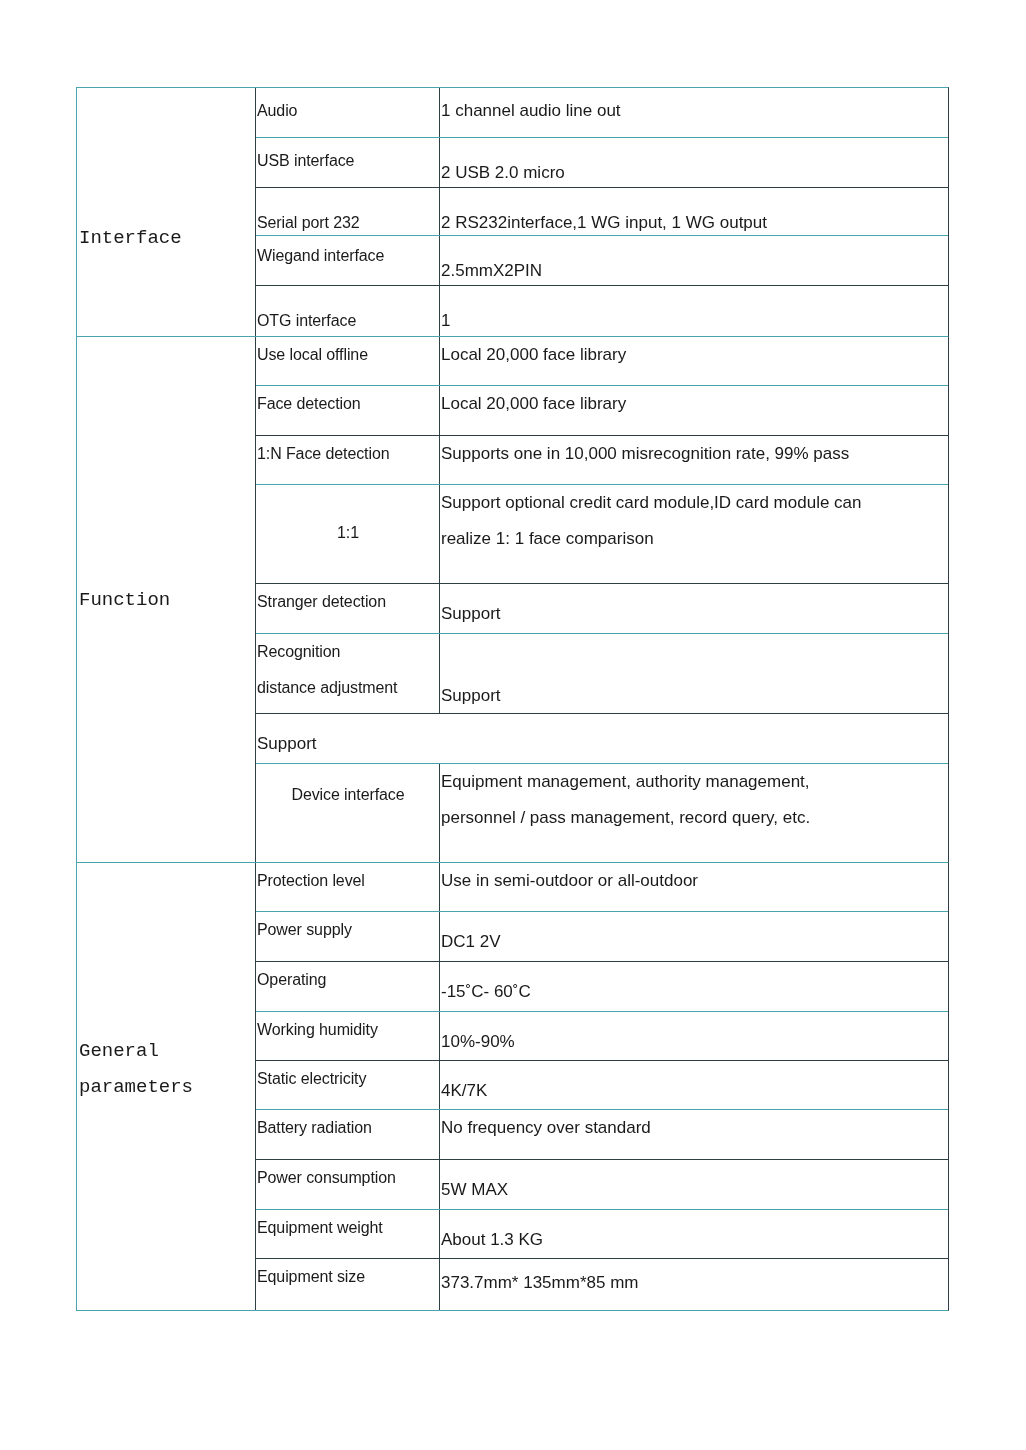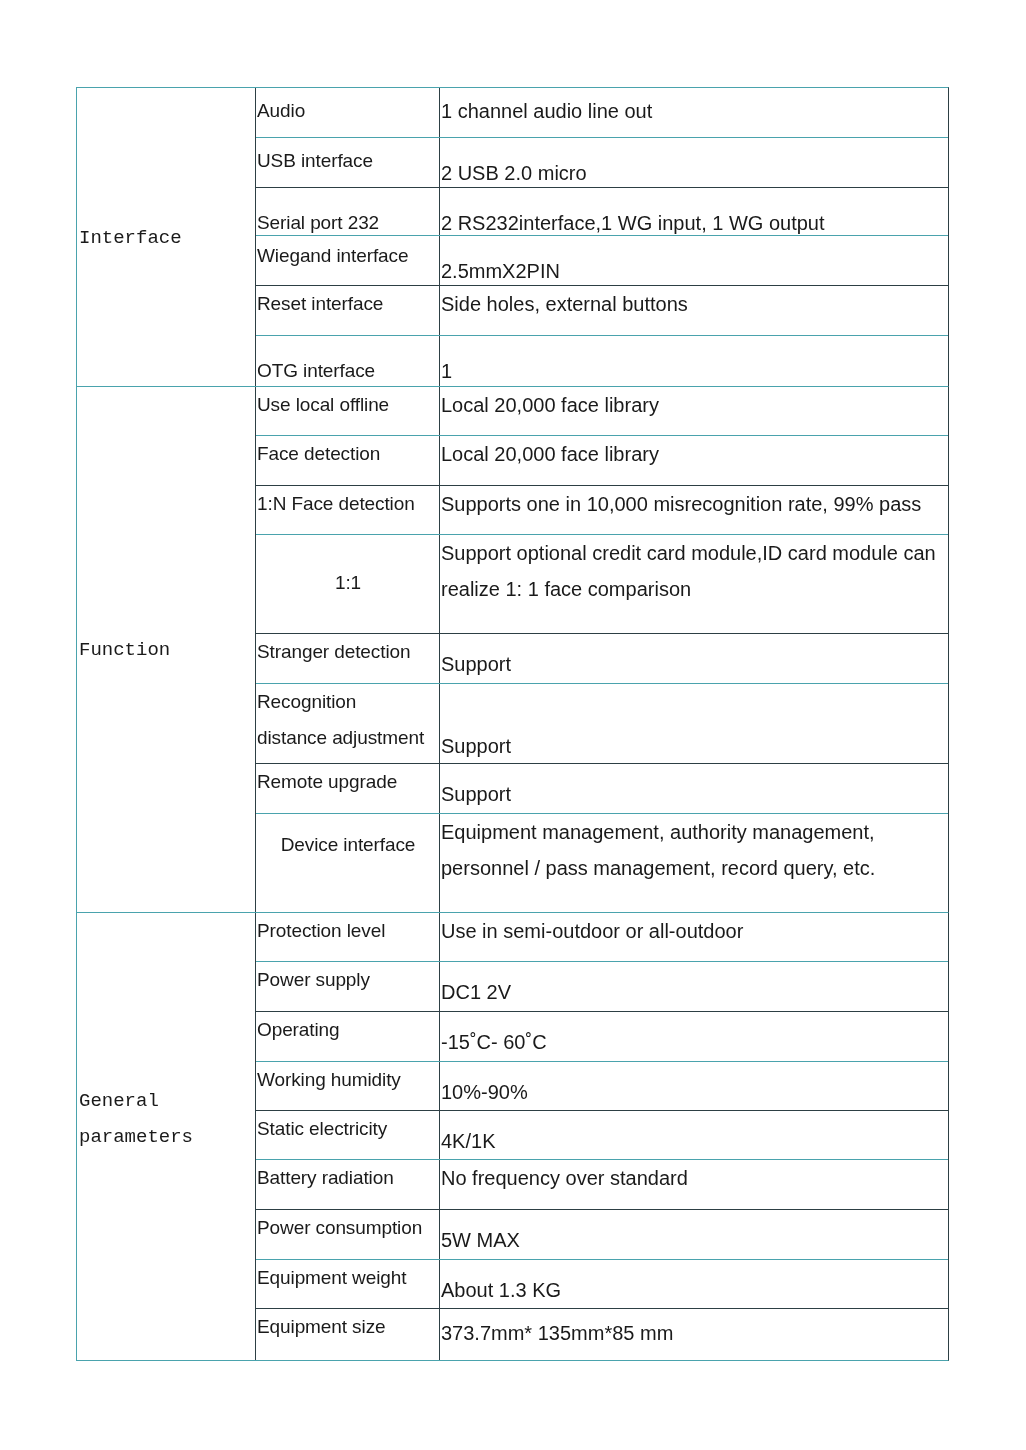--- a/index.html
+++ b/index.html
@@ -14,7 +14,7 @@
   .row { display: flex; border-bottom: 1.2px solid #4aa3ad; box-sizing: border-box; }
   .row:nth-child(even) { border-bottom-color: #2d3f44; }
   .row:last-child { border-bottom: none; }
-  .label { width: 184px; flex: none; border-right: 1.5px solid #2d3f44; padding: 5px 0 0 1px; box-sizing: border-box; font-size: 19px; line-height: 36px; white-space: nowrap; letter-spacing: -0.1px; }
+  .label { width: 184px; flex: none; border-right: 1.5px solid #2d3f44; padding: 5px 0 0 1px; box-sizing: border-box; font-size: 16px; line-height: 36px; white-space: nowrap; letter-spacing: -0.1px; }
   .value { flex: 1; padding: 5px 0 0 1px; box-sizing: border-box; font-size: 20px; line-height: 36px; white-space: nowrap; }
   .v-low { padding-top: 17px; }
   .l-mid { padding-top: 30px; text-align: center; }

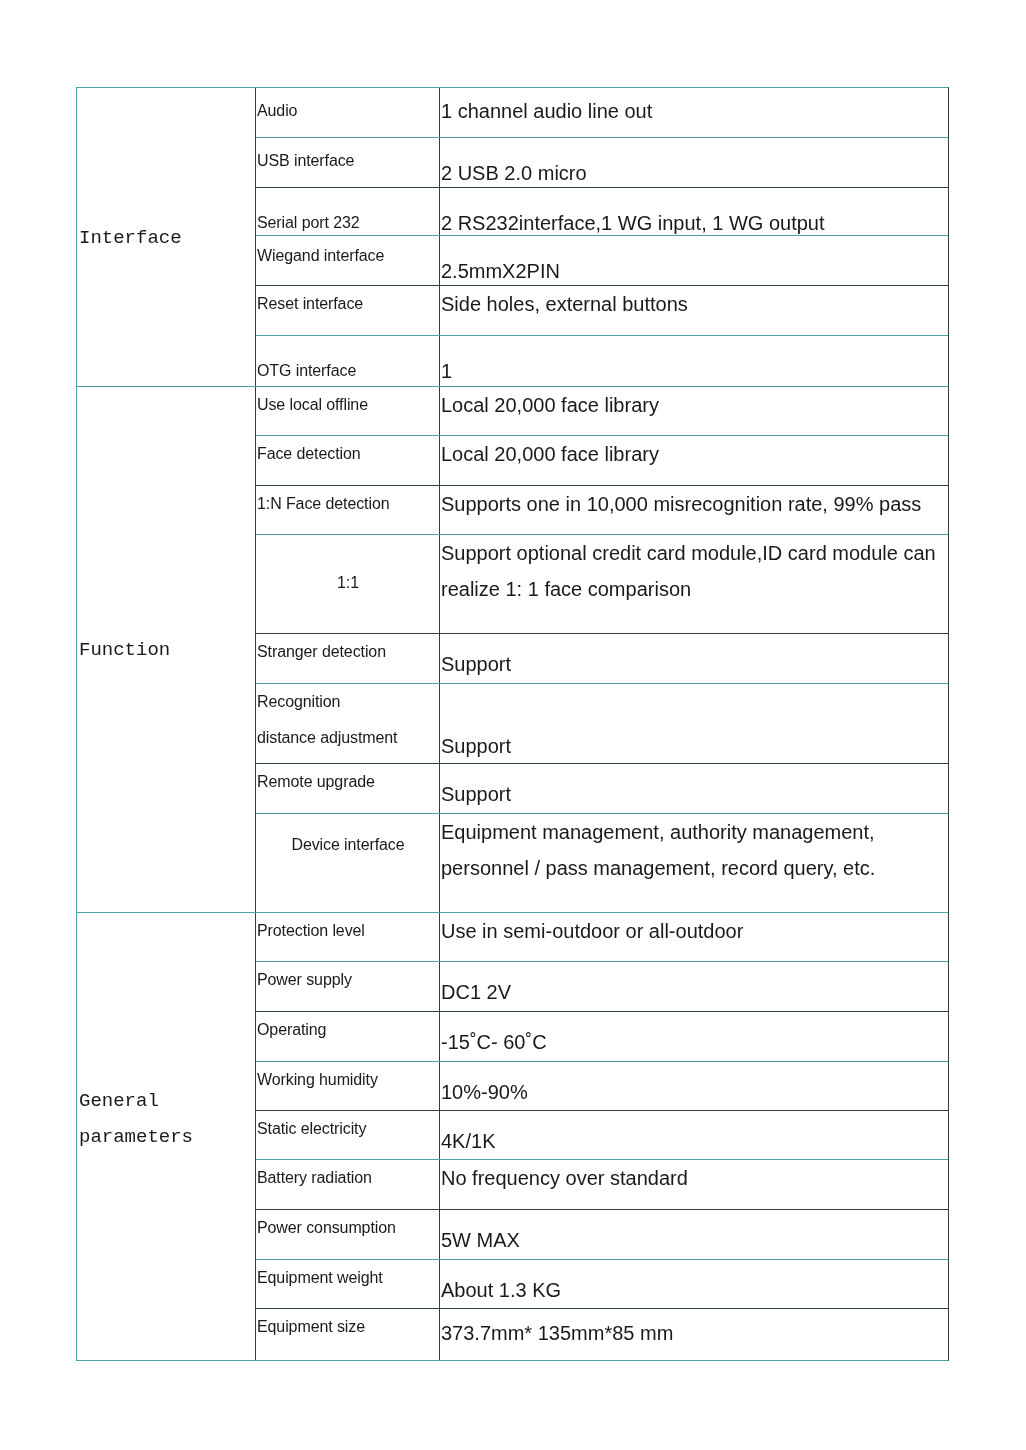--- a/index.html
+++ b/index.html
@@ -15,7 +15,7 @@
   .row:nth-child(even) { border-bottom-color: #2d3f44; }
   .row:last-child { border-bottom: none; }
   .label { width: 184px; flex: none; border-right: 1.5px solid #2d3f44; padding: 5px 0 0 1px; box-sizing: border-box; font-size: 16px; line-height: 36px; white-space: nowrap; letter-spacing: -0.1px; }
-  .value { flex: 1; padding: 5px 0 0 1px; box-sizing: border-box; font-size: 20px; line-height: 36px; white-space: nowrap; }
+  .value { flex: 1; padding: 5px 0 0 1px; box-sizing: border-box; font-size: 17px; line-height: 36px; white-space: nowrap; }
   .v-low { padding-top: 17px; }
   .l-mid { padding-top: 30px; text-align: center; }
   .l-low { padding-top: 17px; }

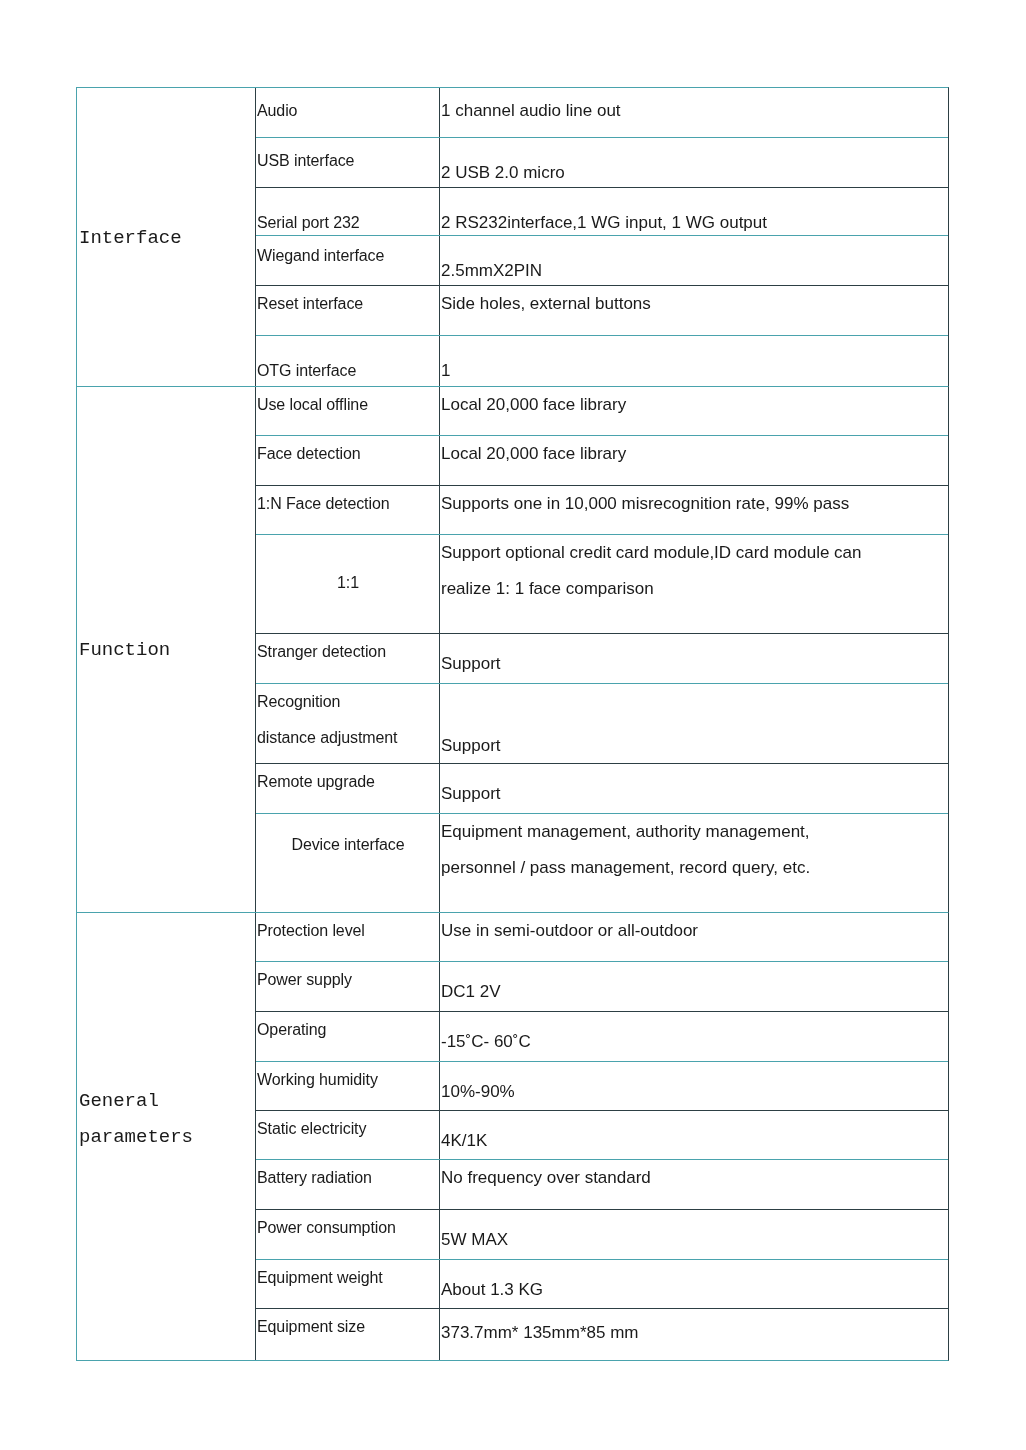--- a/index.html
+++ b/index.html
@@ -45,10 +45,6 @@
       <div class="row" style="height:50px">
         <div class="label" style="padding-top:2px">Wiegand interface</div>
         <div class="value v-low">2.5mmX2PIN</div>
-      </div>
-      <div class="row" style="height:50px">
-        <div class="label" style="padding-top:0">Reset interface</div>
-        <div class="value" style="padding-top:0">Side holes, external buttons</div>
       </div>
       <div class="row" style="height:50px">
         <div class="label l-low">OTG interface</div>

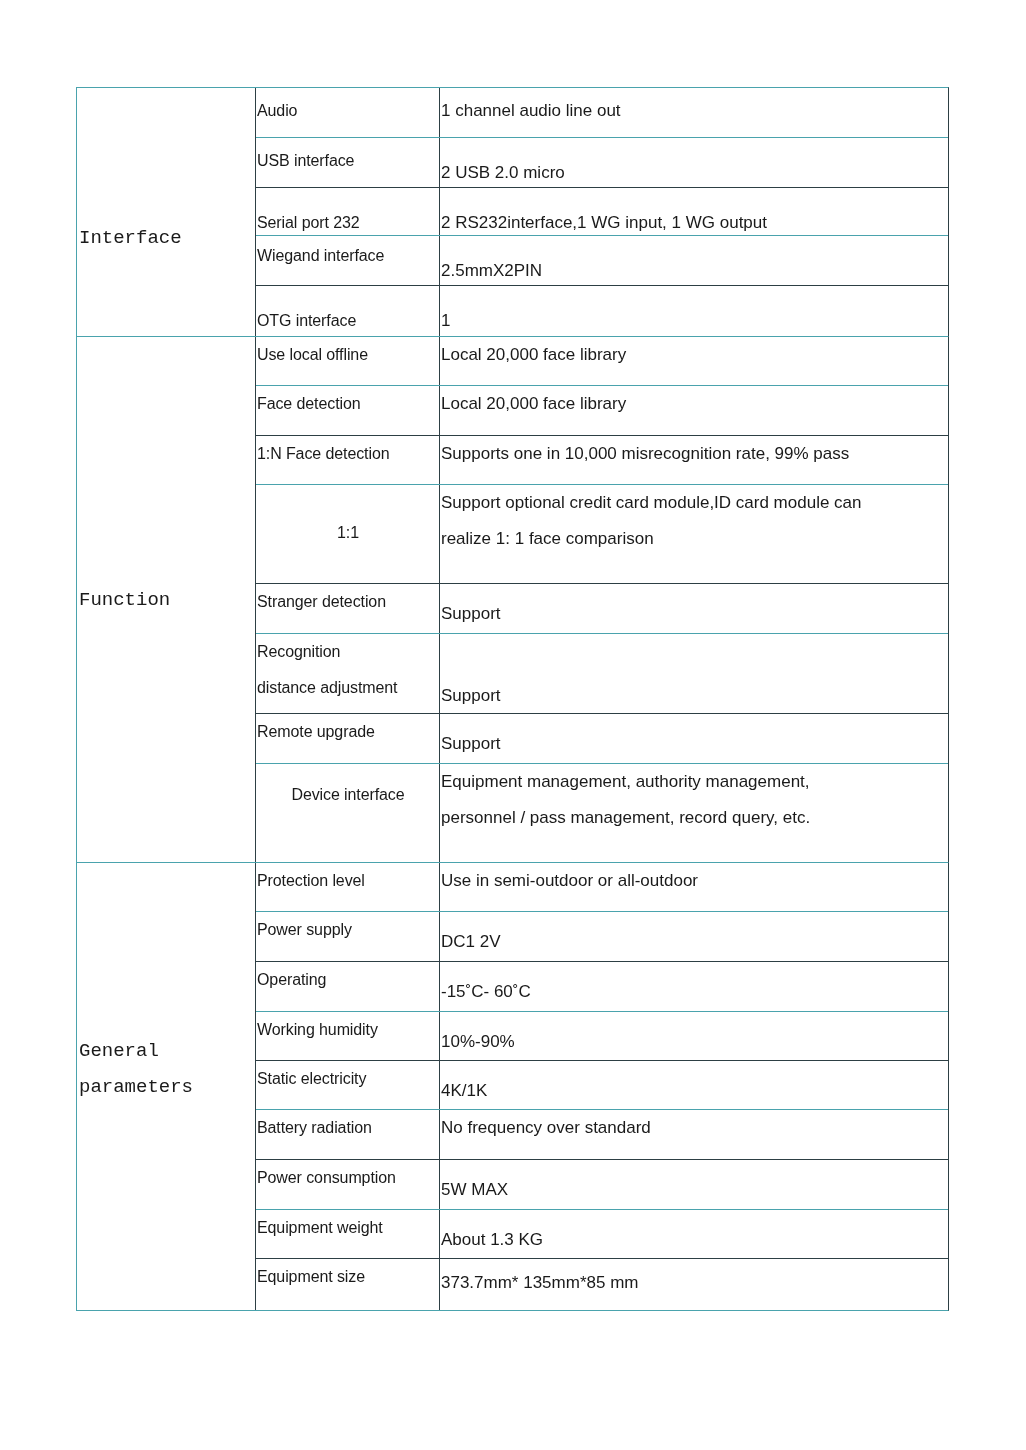--- a/index.html
+++ b/index.html
@@ -89,7 +89,6 @@
         <div class="value" style="padding-top:44px">Support</div>
       </div>
       <div class="row" style="height:50px">
-        <div class="label" style="padding-top:0">Remote upgrade</div>
         <div class="value" style="padding-top:12px">Support</div>
       </div>
       <div class="row" style="height:98px">

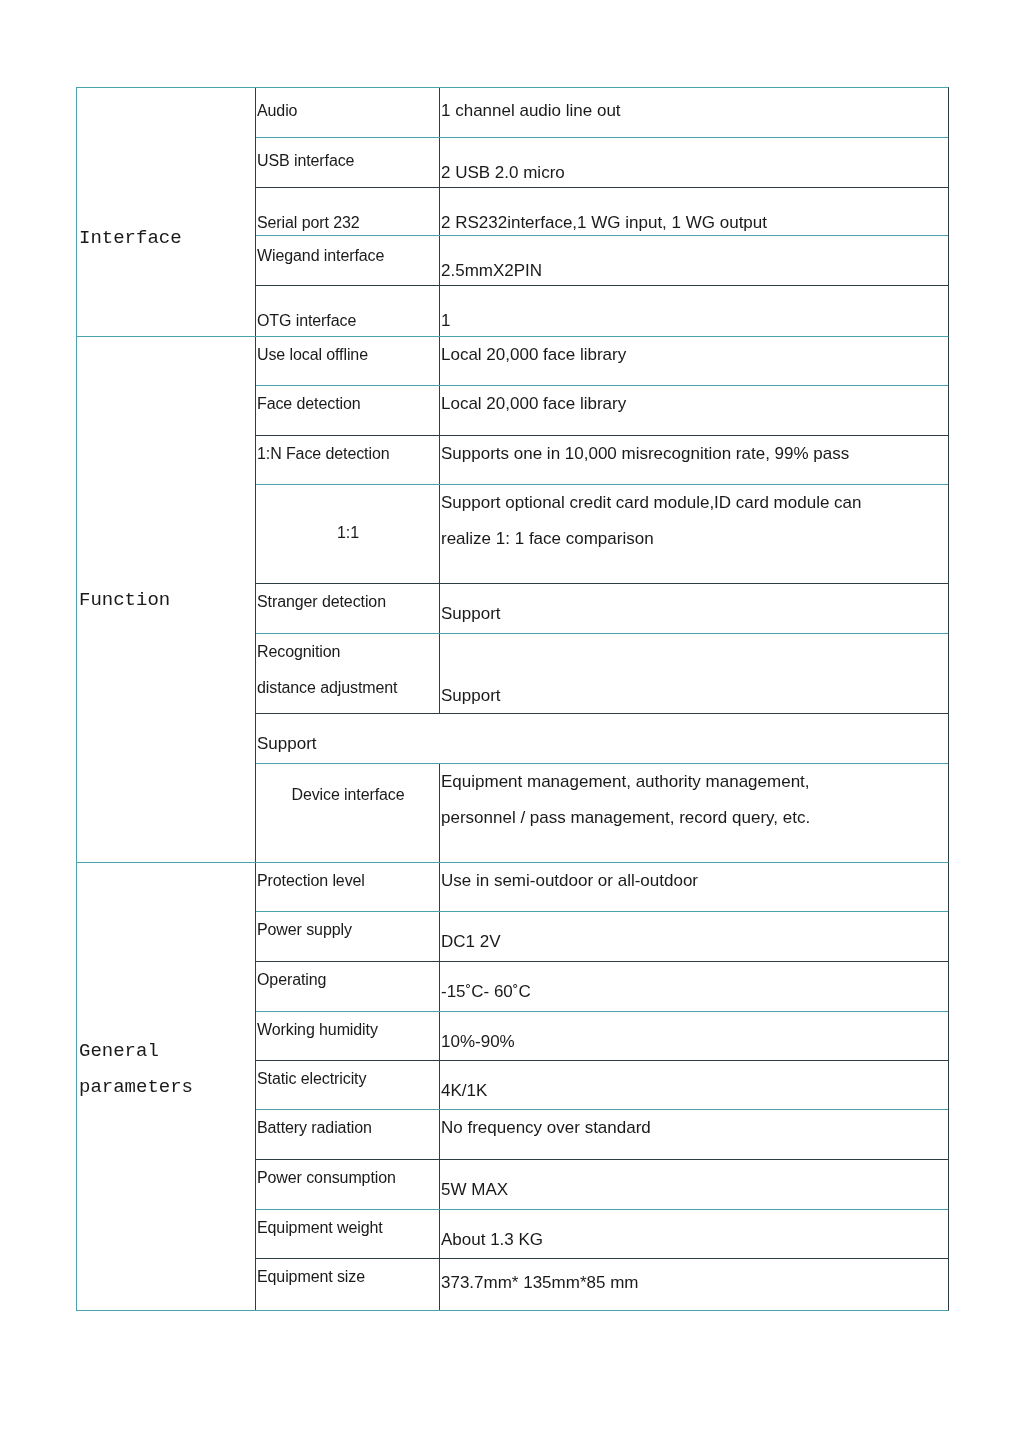--- a/index.html
+++ b/index.html
@@ -125,7 +125,7 @@
       </div>
       <div class="row" style="height:49px">
         <div class="label" style="padding-top:0">Static electricity</div>
-        <div class="value" style="padding-top:12px">4K/1K</div>
+        <div class="value" style="padding-top:12px">4K/7K</div>
       </div>
       <div class="row" style="height:50px">
         <div class="label" style="padding-top:0">Battery radiation</div>

